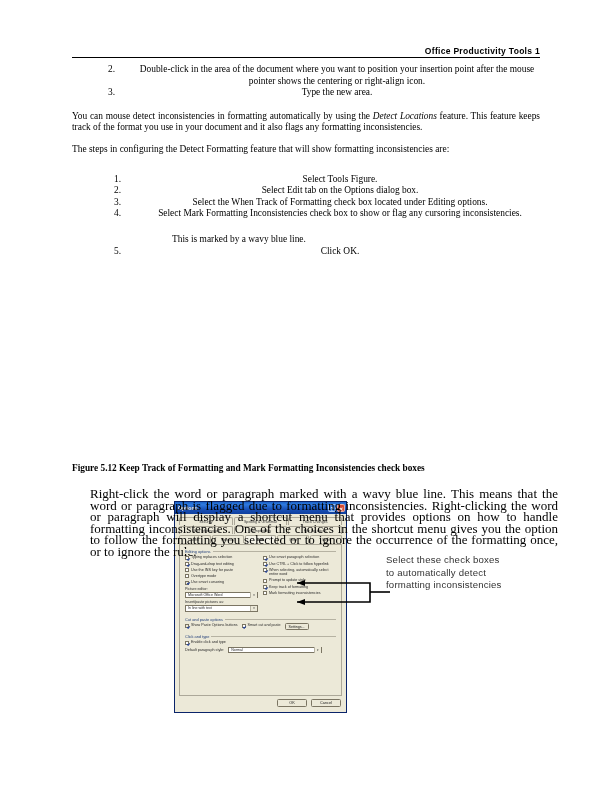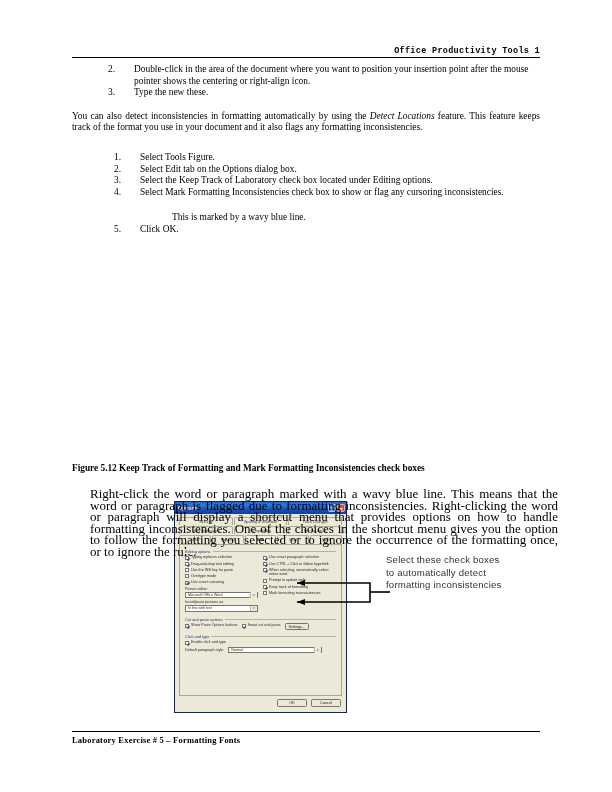--- a/index.html
+++ b/index.html
@@ -30,7 +30,7 @@
   }
   .header-title {
     text-align: right;
-    font-family: Liberation Mono, monospace;
+    font-family: Liberation Sans, sans-serif;
     font-weight: bold;
     font-size: 8.5px;
     letter-spacing: 0.3px;

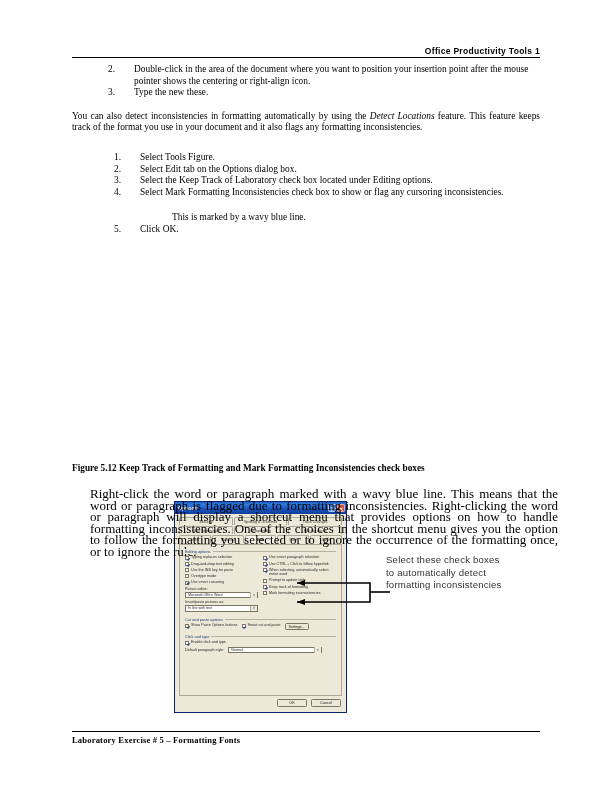--- a/index.html
+++ b/index.html
@@ -86,7 +86,7 @@
     flex: 0 0 26px;
     text-align: left;
   }
-  .li .txt { flex: 1 1 auto; }
+  .li .txt { flex: 1 1 auto; text-align: center; }
 
   .list-indent-a { margin-left: 36px; }
   .list-indent-b { margin-left: 42px; }

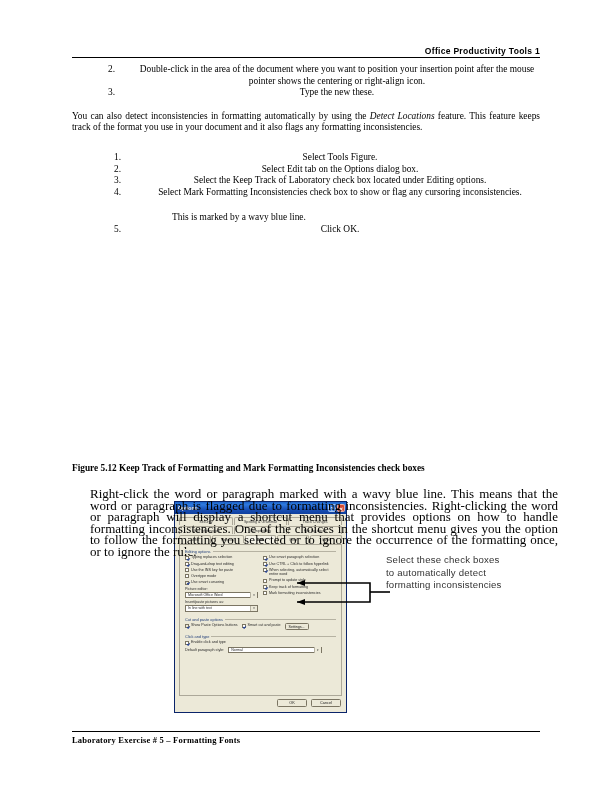--- a/index.html
+++ b/index.html
@@ -360,7 +360,7 @@
       </div>
       <div class="li">
         <span class="num">3.</span>
-        <span class="txt">Type the new these.</span>
+        <span class="txt">Type the new area.</span>
       </div>
     </div>
 

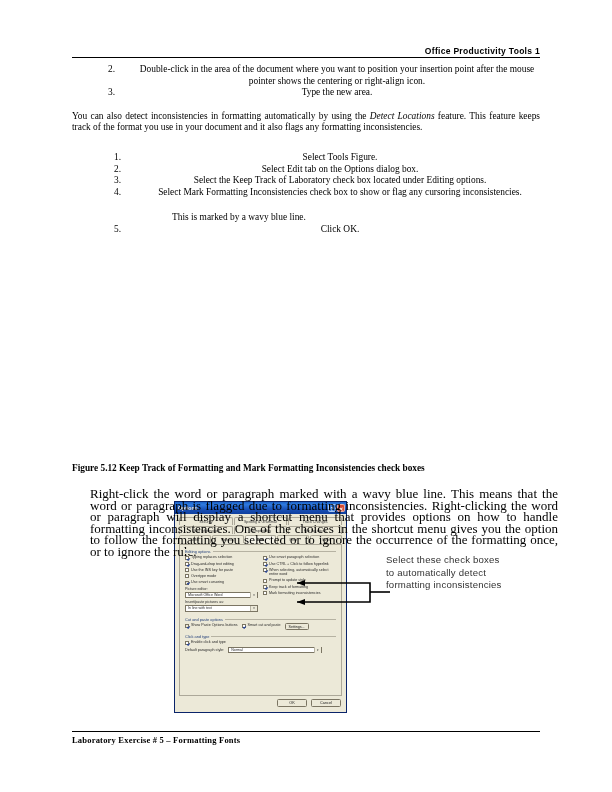--- a/index.html
+++ b/index.html
@@ -366,7 +366,7 @@
 
     <div class="spacer-12"></div>
 
-    <p class="para"><span>You can also detect inconsistencies in formatting automatically by using the </span><span class="ital">Detect Locations</span><span> feature. This feature keeps track of the format you use in your document and it also flags any formatting inconsistencies.</span></p>
+    <p class="para"><span>You can mouse detect inconsistencies in formatting automatically by using the </span><span class="ital">Detect Locations</span><span> feature. This feature keeps track of the format you use in your document and it also flags any formatting inconsistencies.</span></p>
 
 
     <div class="spacer-8"></div>

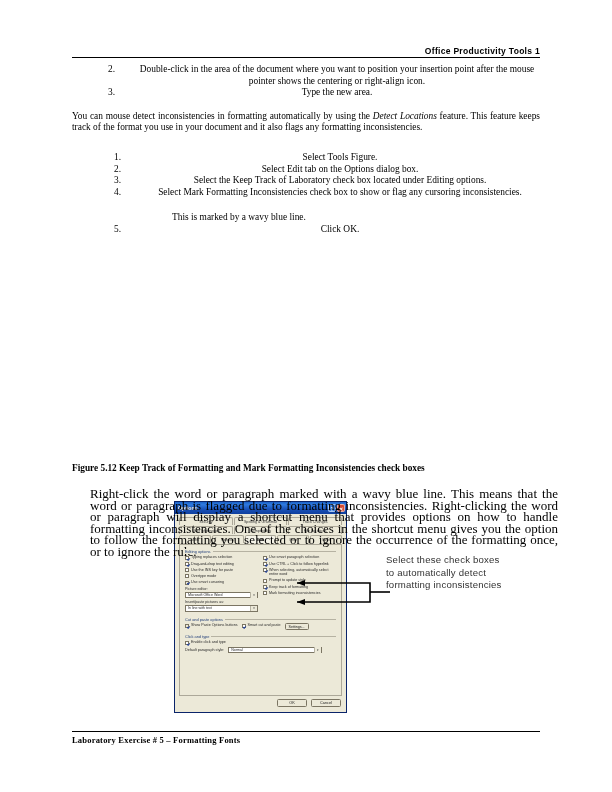--- a/index.html
+++ b/index.html
@@ -368,6 +368,7 @@
 
     <p class="para"><span>You can mouse detect inconsistencies in formatting automatically by using the </span><span class="ital">Detect Locations</span><span> feature. This feature keeps track of the format you use in your document and it also flags any formatting inconsistencies.</span></p>
 
+    <p class="para">The steps in configuring the Detect Formatting feature that will show formatting inconsistencies are:</p>
 
     <div class="spacer-8"></div>
 

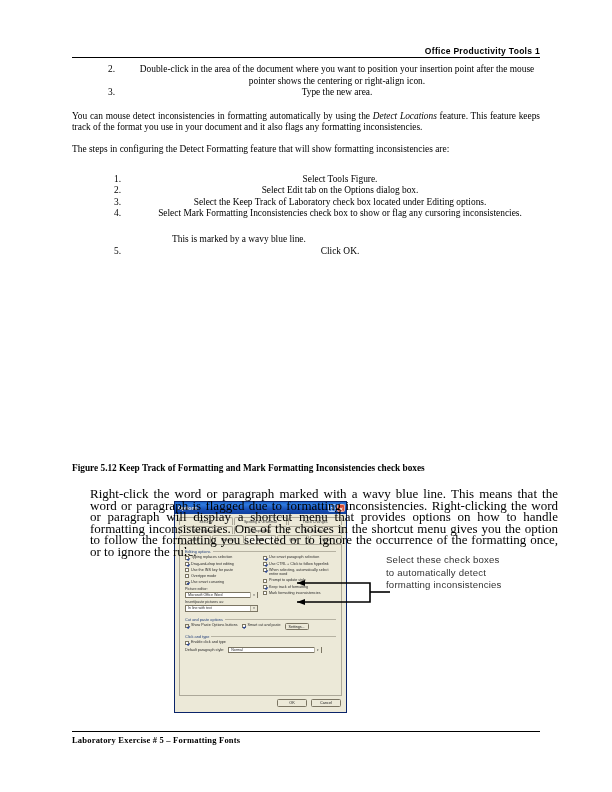--- a/index.html
+++ b/index.html
@@ -383,7 +383,7 @@
       </div>
       <div class="li">
         <span class="num">3.</span>
-        <span class="txt">Select the Keep Track of Laboratory check box located under Editing options.</span>
+        <span class="txt">Select the When Track of Formatting check box located under Editing options.</span>
       </div>
       <div class="li">
         <span class="num">4.</span>

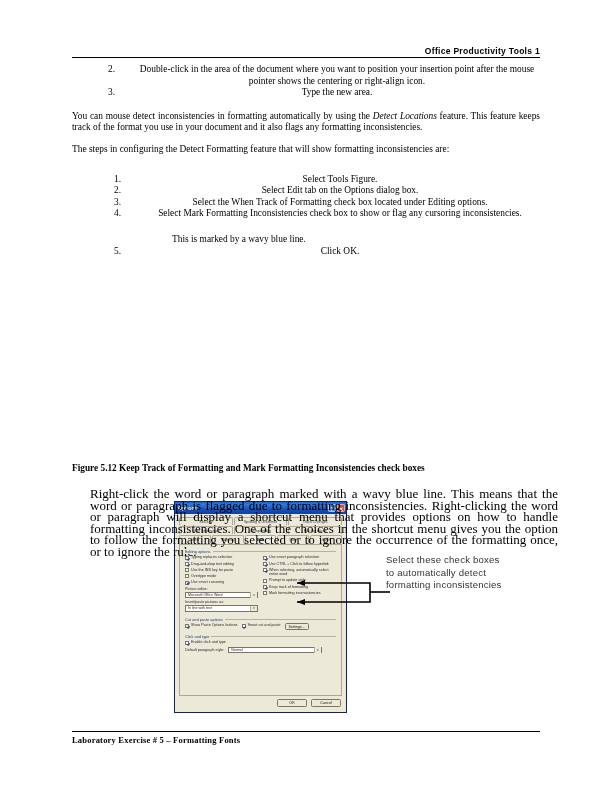--- a/index.html
+++ b/index.html
@@ -570,10 +570,6 @@
 
   <div class="after-figure">Right-click the word or paragraph marked with a wavy blue line.  This means that the word or paragraph is flagged due to formatting inconsistencies.  Right-clicking the word or paragraph will display a shortcut menu that provides options on how to handle formatting inconsistencies.   One of the choices in the shortcut menu gives you the option to follow the formatting you selected or to ignore the occurrence of the formatting once, or to ignore the rule.</div>
 
-  <div class="footer">
-    <div class="footer-rule"></div>
-    <div class="footer-title">Laboratory Exercise # 5 – Formatting Fonts</div>
-  </div>
 
 </div>
 

